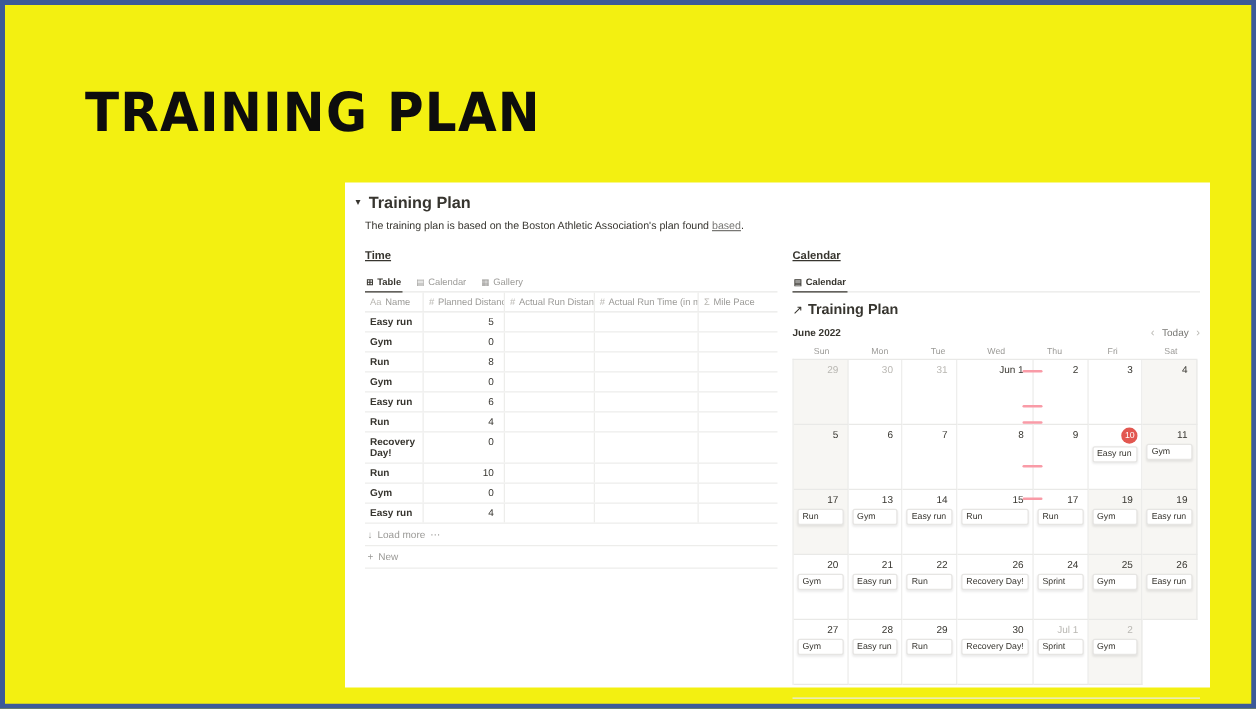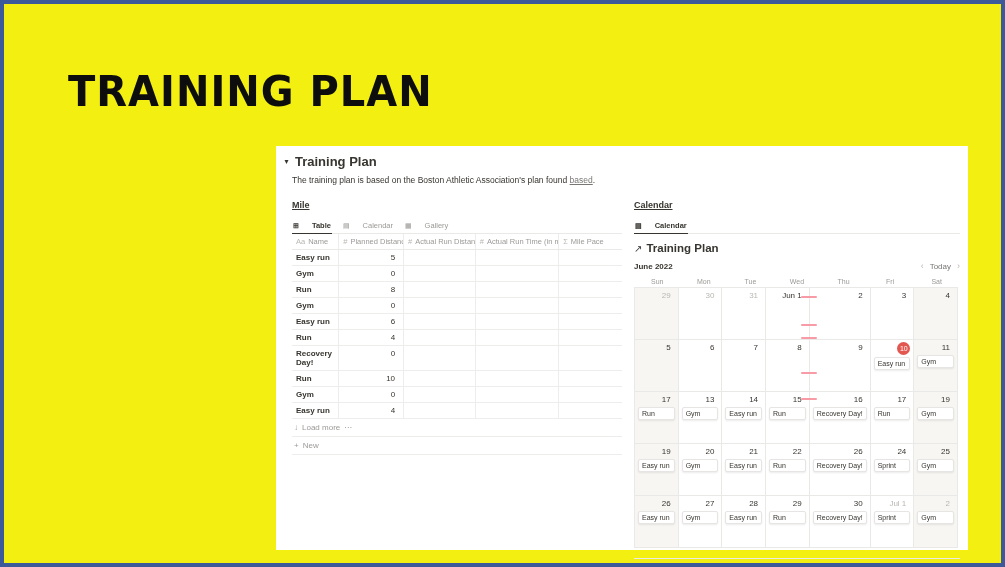--- a/index.html
+++ b/index.html
@@ -84,7 +84,7 @@
     </div>
 
     <div class="list-section">
-      <span class="sec-heading">Mile</span>
+      <span class="sec-heading">Time</span>
       <div class="tabbar" id="list-tabbar">
           <div class="tab active" style="display: flex;">
             <div class="ticon" style="display: inline;">⊞</div>

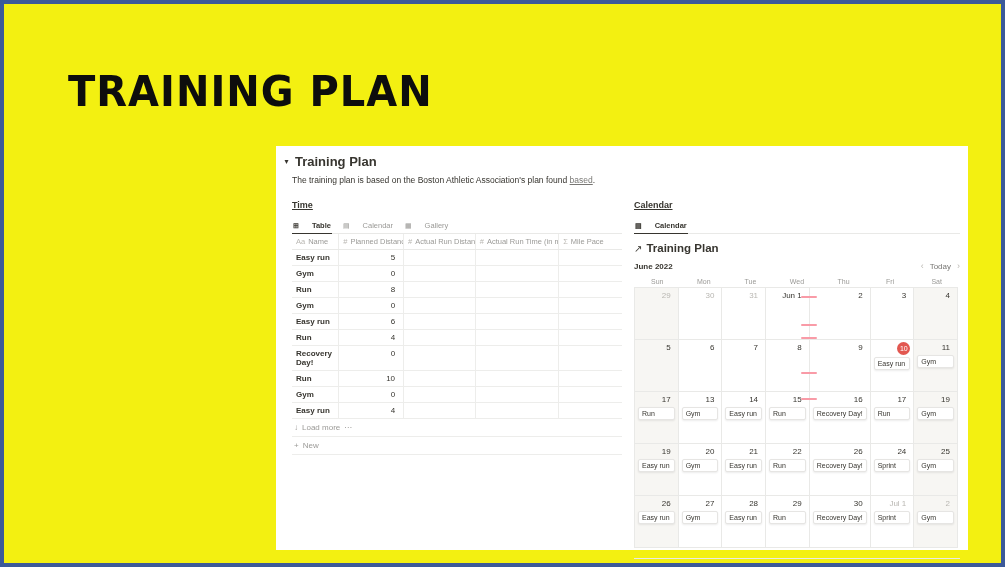--- a/index.html
+++ b/index.html
@@ -31,7 +31,7 @@
   .cal-section  { position:absolute; left:358px; top:48px; width:326px; }
   .sec-heading { font-size:9px; font-weight:bold; color:#37352f; text-decoration:underline; cursor:pointer; display:inline-block; }
   .tabbar { display:flex; gap:10px; margin-top:7px; border-bottom:1px solid #e9e9e7; }
-  .tab { display:flex; align-items:center; gap:13px; font-size:7.5px; color:#9b9a97; padding:2px 1px 3px 1px; cursor:pointer; }
+  .tab { display:flex; align-items:center; gap:3px; font-size:7.5px; color:#9b9a97; padding:2px 1px 3px 1px; cursor:pointer; }
   .tab.active { color:#37352f; font-weight:bold; border-bottom:1.5px solid #37352f; margin-bottom:-1px; }
   .tab .ticon { font-size:7px; }
   

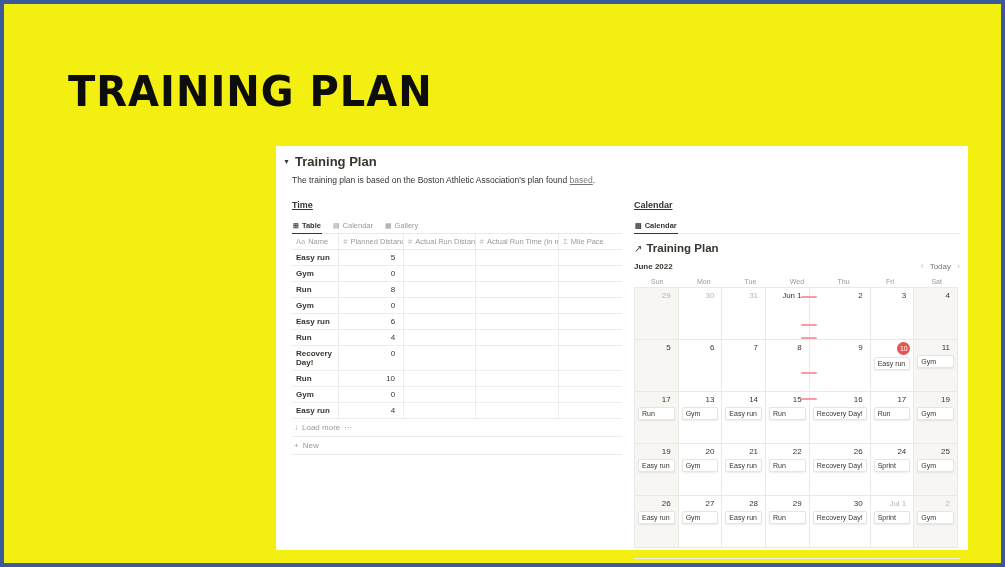--- a/index.html
+++ b/index.html
@@ -300,10 +300,6 @@
             <div class="chip">Run</div>
           </div>
           <div class="ccell">
-            <div class="cnum">16</div>
-            <div class="chip">Recovery Day!</div>
-          </div>
-          <div class="ccell">
             <div class="cnum">17</div>
             <div class="chip">Run</div>
           </div>

